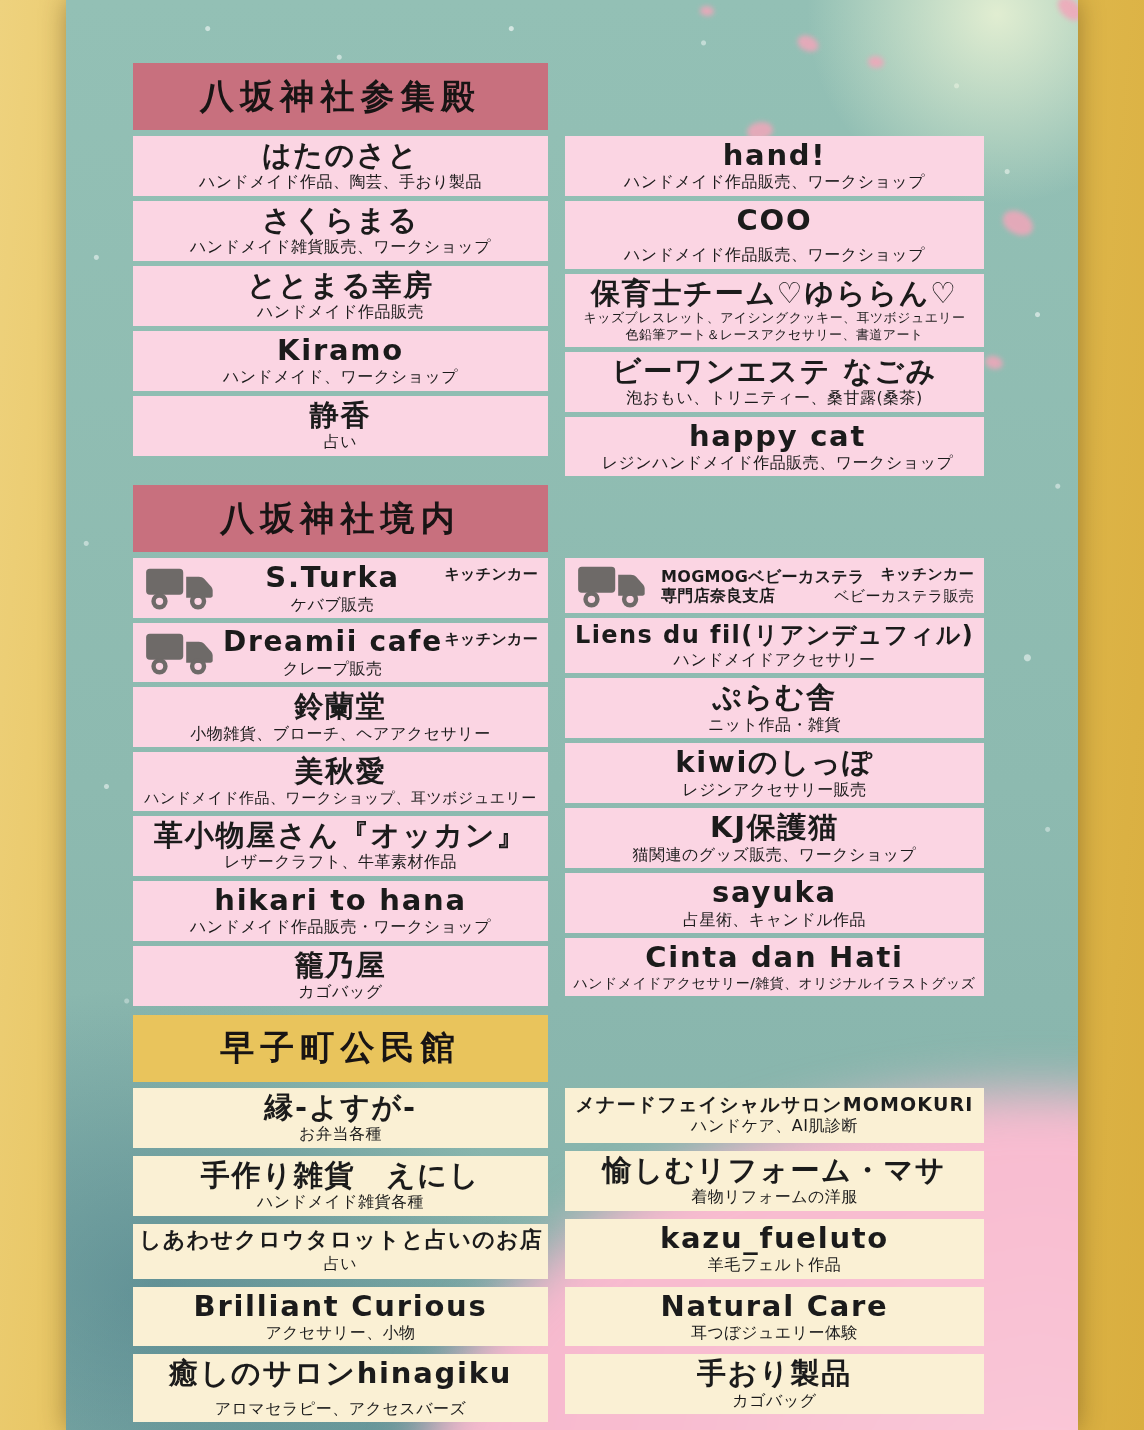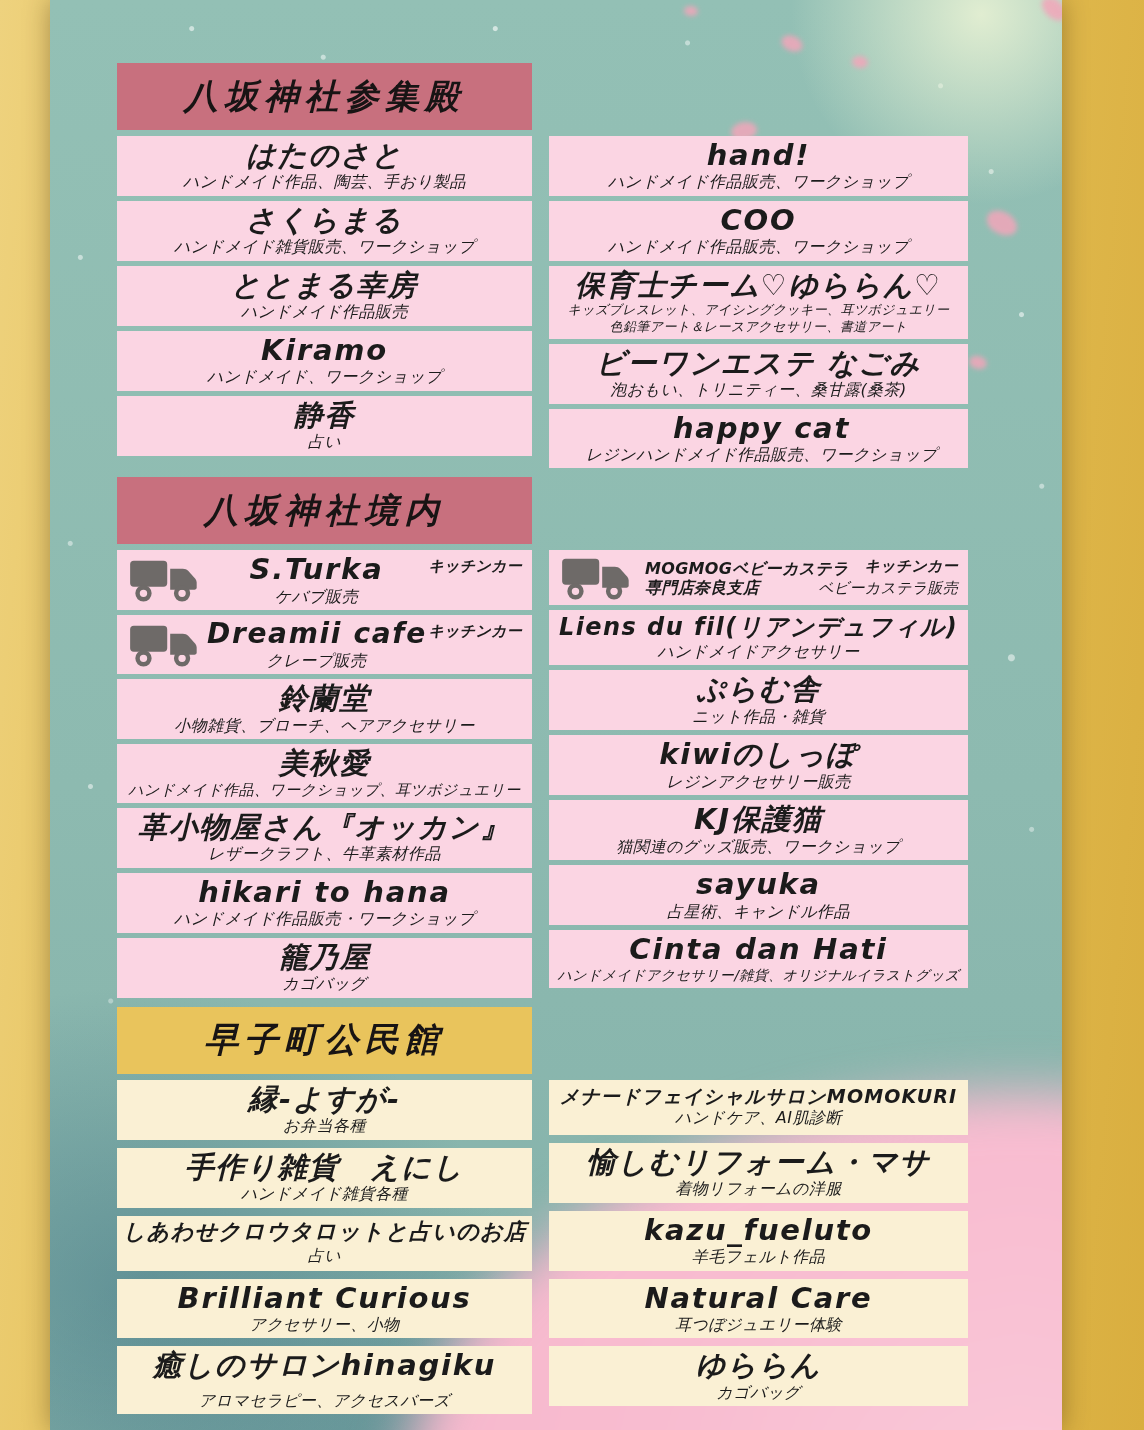--- a/index.html
+++ b/index.html
@@ -9,7 +9,7 @@
     background:linear-gradient(95deg,#eed27e 0%,#e3bb4c 28%,#e7c45c 60%,#d9ae3f 100%);
   }
   .flyer{
-    position:absolute;left:50px;top:0;width:1012px;height:1430px;overflow:hidden;
+    position:absolute;left:66px;top:0;width:1012px;height:1430px;overflow:hidden;
     box-shadow:0 0 24px rgba(60,40,10,.4);
     background:
       radial-gradient(circle 190px at 92% 1%, rgba(233,242,212,.9), rgba(233,242,212,0) 100%),
@@ -31,7 +31,6 @@
       radial-gradient(ellipse 520px 430px at 9% 90%, rgba(62,113,129,.5), transparent 70%),
       radial-gradient(ellipse 620px 320px at 38% 100%, rgba(62,113,129,.38), transparent 70%),
       linear-gradient(180deg,#93c0b5 0%,#8dbab0 55%,#84b1aa 100%);
-    font-style: italic;
   }
   .petal{position:absolute;background:#f2a6ba;border-radius:55% 65% 55% 60%;filter:blur(2.5px);opacity:.85;}
   .blob{

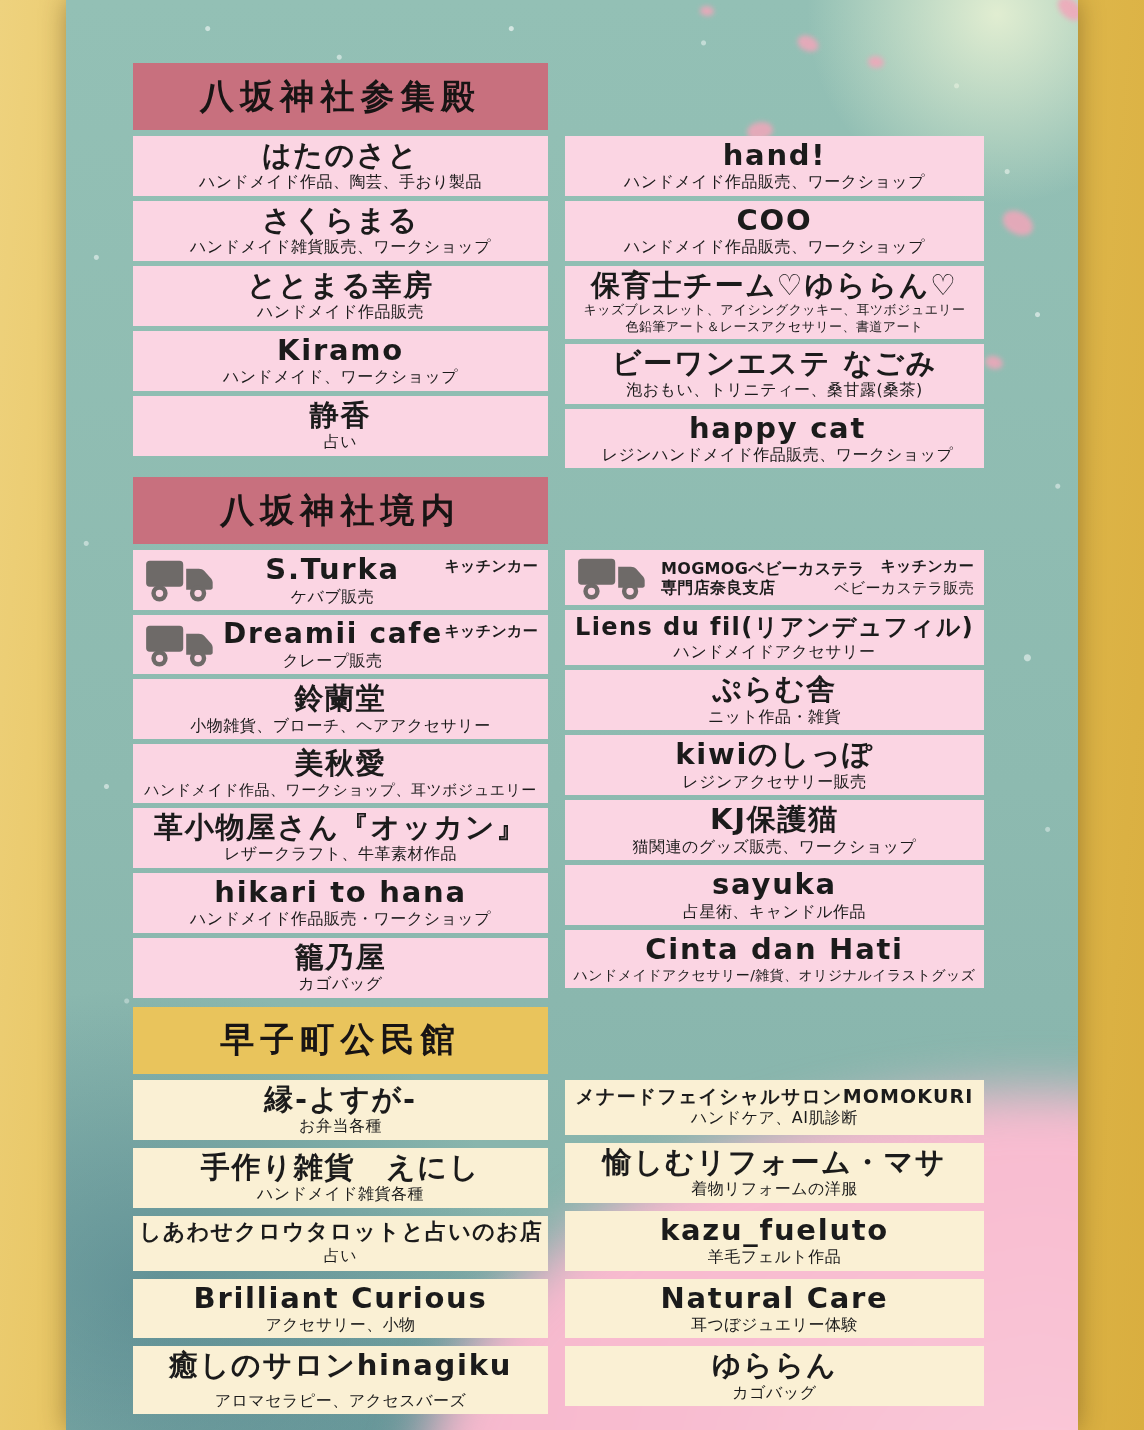--- a/index.html
+++ b/index.html
@@ -111,7 +111,7 @@
               <div class="name">hand!</div>
               <div class="desc">ハンドメイド作品販売、ワークショップ</div>
             </div>
-            <div class="row" style="background: rgb(251, 213, 227);">
+            <div class="row" style="background: rgb(251, 213, 227); gap: 8px;">
               <div class="name">COO</div>
               <div class="desc">ハンドメイド作品販売、ワークショップ</div>
             </div>

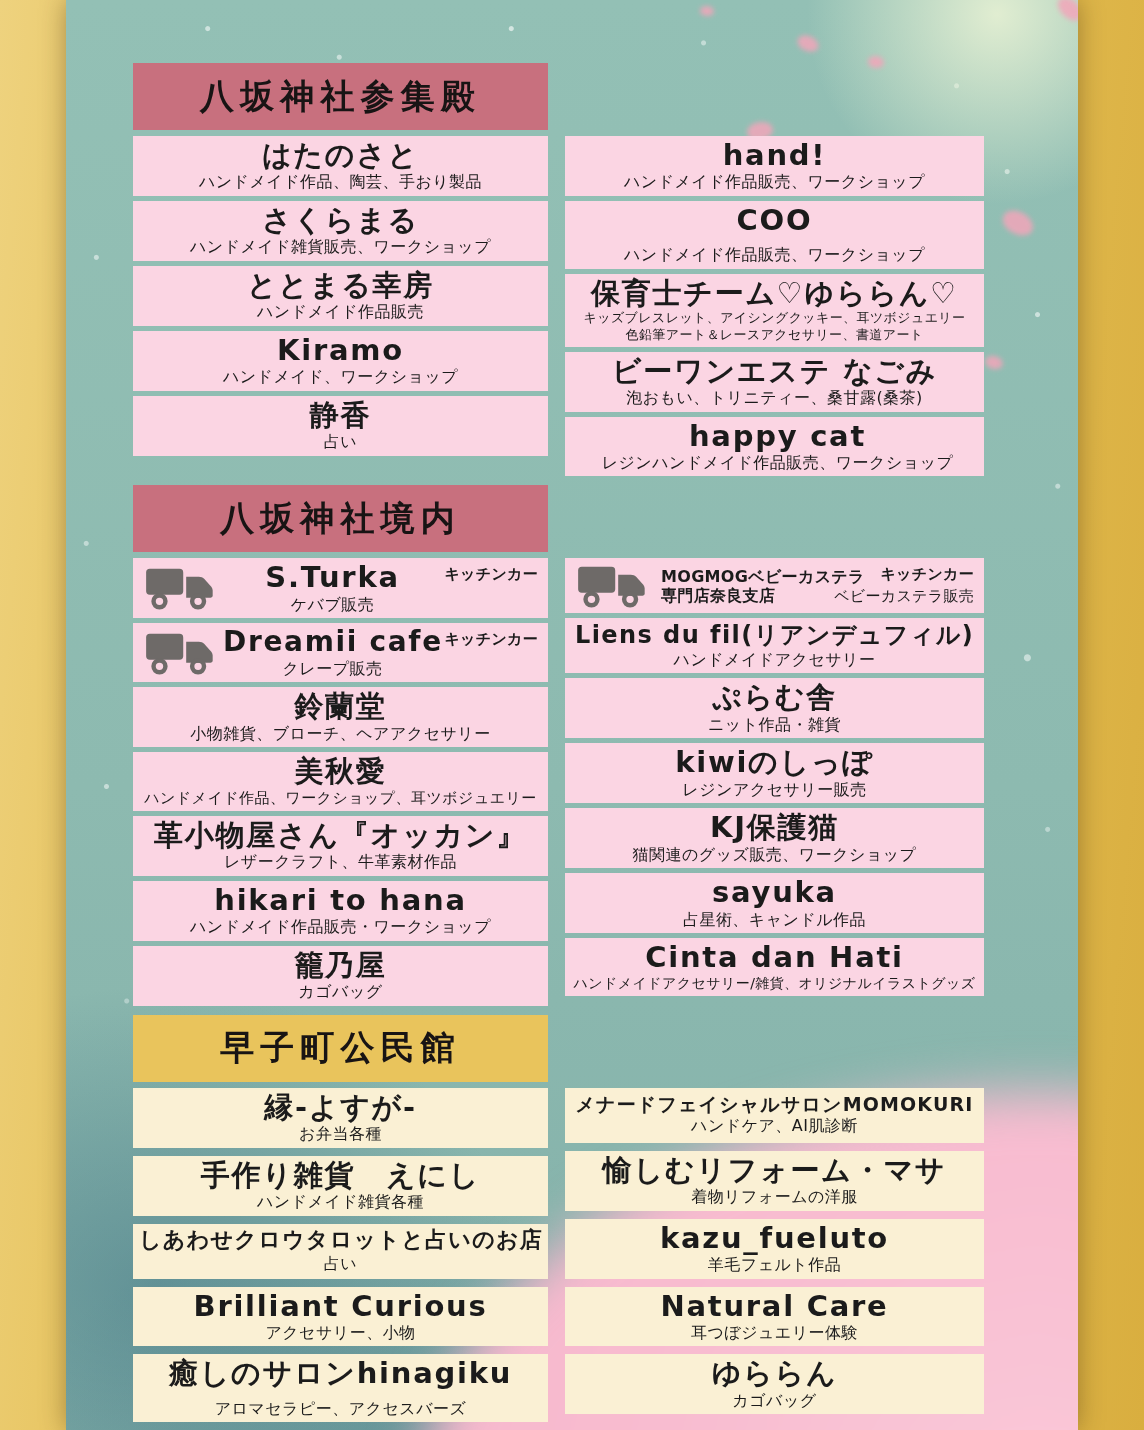--- a/index.html
+++ b/index.html
@@ -277,7 +277,7 @@
               <div class="desc">耳つぼジュエリー体験</div>
             </div>
             <div class="row" style="background: rgb(250, 240, 212);">
-              <div class="name">ゆららん</div>
+              <div class="name">手おり製品</div>
               <div class="desc">カゴバッグ</div>
             </div>
           </div>

